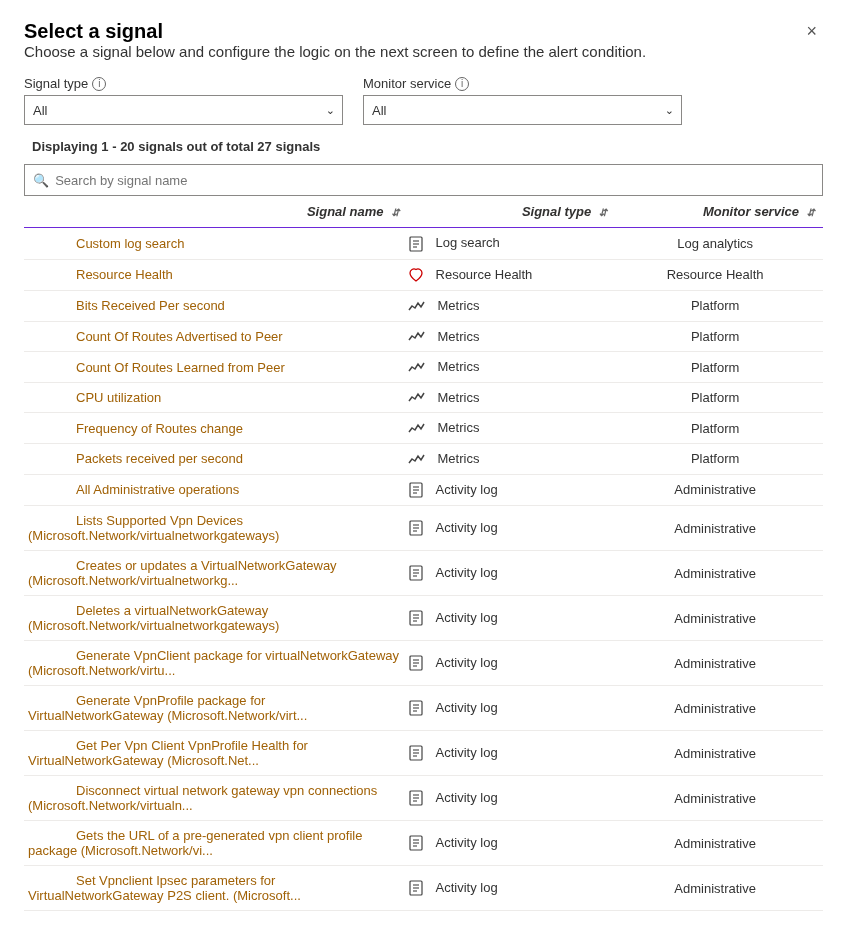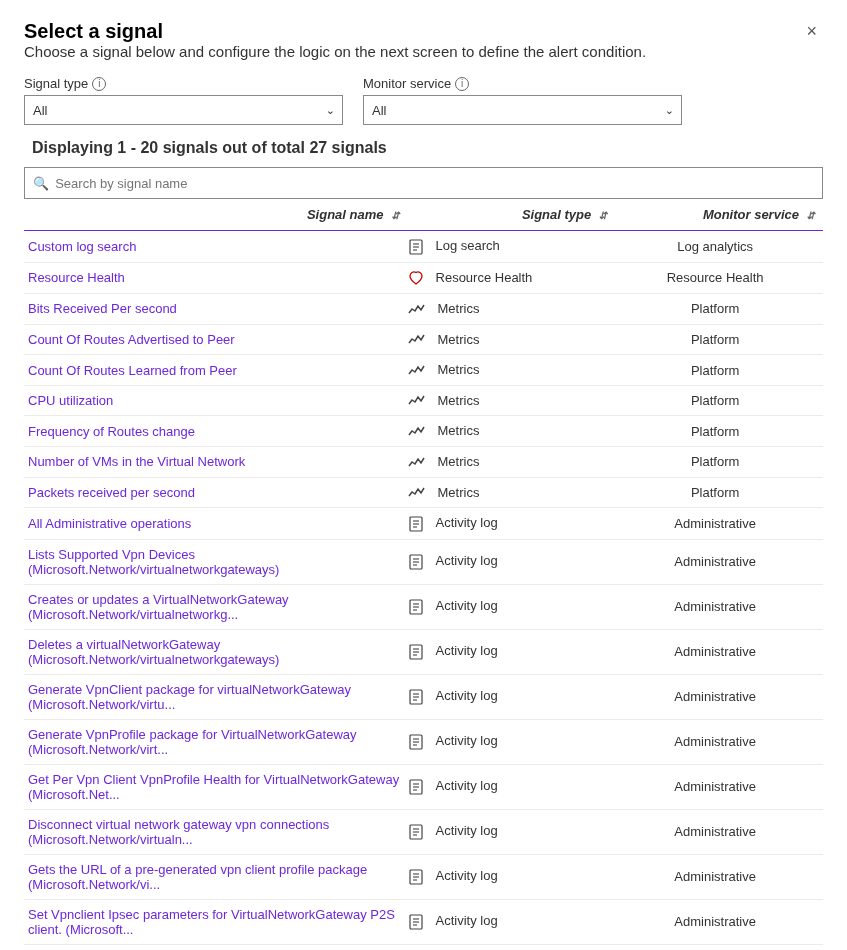--- a/index.html
+++ b/index.html
@@ -104,7 +104,7 @@
       color: #333;
     }
     .count-text {
-      font-size: 16px;
+      font-size: 13px;
       font-weight: 600;
       color: #333;
       margin-bottom: 10px;

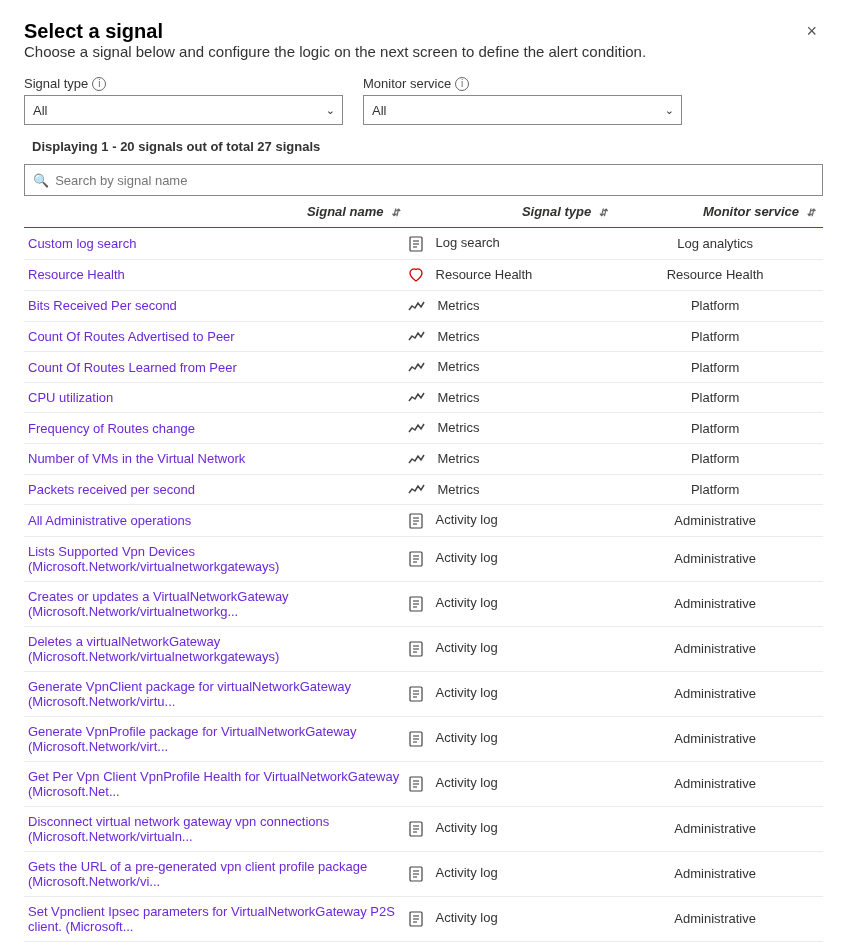--- a/index.html
+++ b/index.html
@@ -167,9 +167,10 @@
       vertical-align: middle;
     }
     .signal-link {
-      color: #6d28d9;
+      color: #a16207;
       text-decoration: none;
       cursor: pointer;
+      margin-left: 48px;
     }
     .signal-icon {
       display: inline-flex;

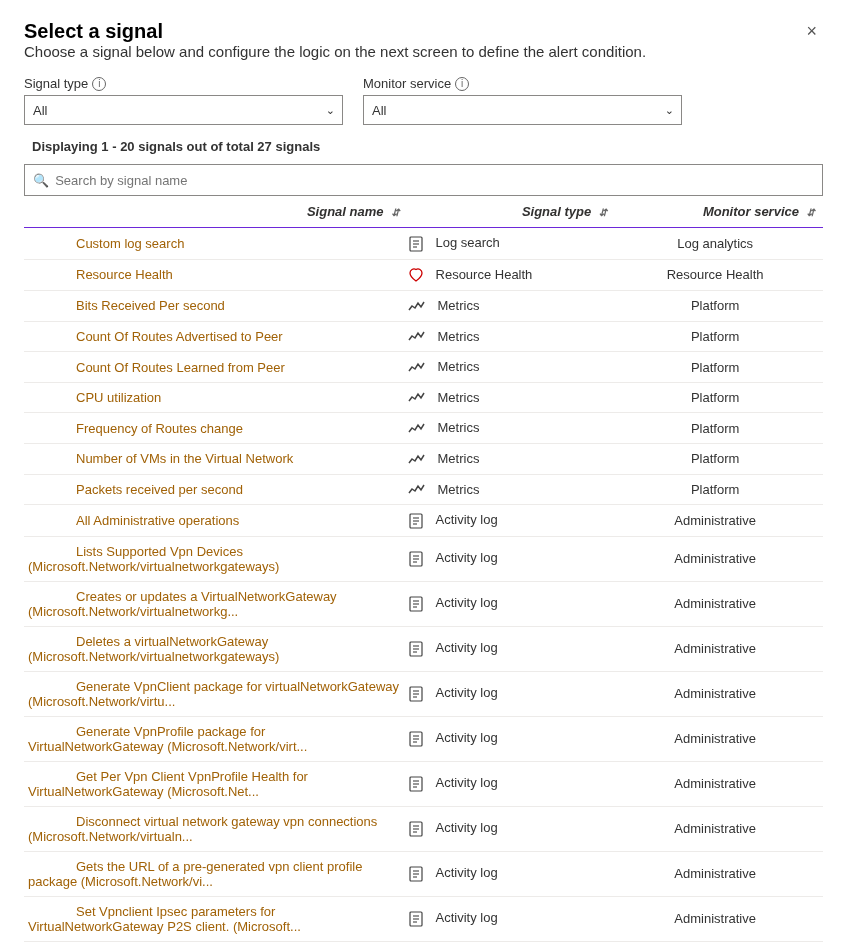--- a/index.html
+++ b/index.html
@@ -359,7 +359,7 @@
   </tr>
         <tr>
     <td class="col-signal-name">
-      <a class="signal-link" href="#">Number of VMs in the Virtual Network</a>
+      <a class="signal-link" href="#">Packets received per second</a>
     </td>
     <td class="col-signal-type">
       <span class="signal-icon">
@@ -374,21 +374,6 @@
   </tr>
         <tr>
     <td class="col-signal-name">
-      <a class="signal-link" href="#">Packets received per second</a>
-    </td>
-    <td class="col-signal-type">
-      <span class="signal-icon">
-              <svg width="18" height="14" viewBox="0 0 18 14" fill="none" xmlns="http://www.w3.org/2000/svg" style="vertical-align:middle;margin-right:6px">
-      <polyline points="1,10 4,6 7,8 10,3 13,7 16,2" stroke="#444" stroke-width="1.5" fill="none"></polyline>
-    </svg>
-            </span><span>Metrics</span>
-    </td>
-    <td class="col-monitor">
-      <span>Platform</span>
-    </td>
-  </tr>
-        <tr>
-    <td class="col-signal-name">
       <a class="signal-link" href="#">All Administrative operations</a>
     </td>
     <td class="col-signal-type">

